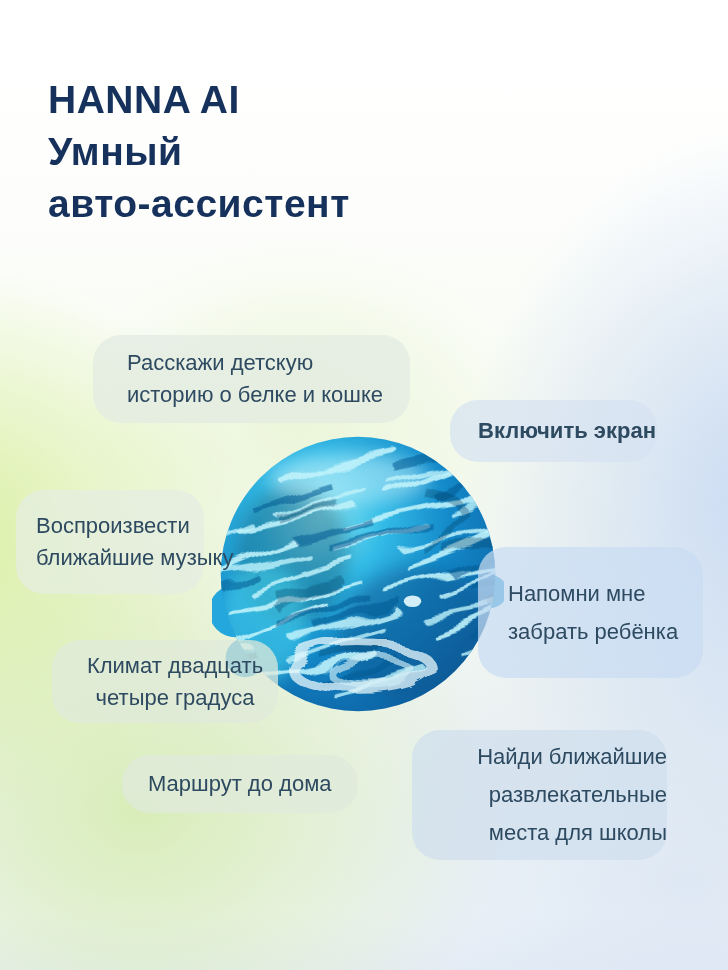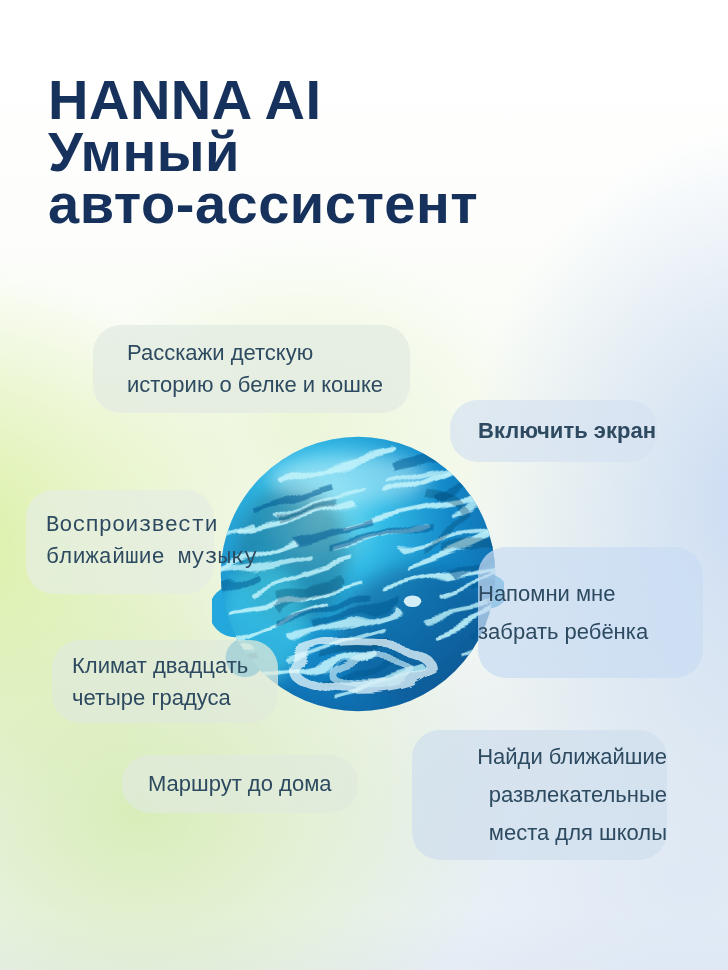--- a/index.html
+++ b/index.html
@@ -25,7 +25,7 @@
     top: 74px;
     color: #16325c;
     font-weight: bold;
-    font-size: 56px;
+    font-size: 39px;
     line-height: 52px;
     letter-spacing: 0.5px;
   }

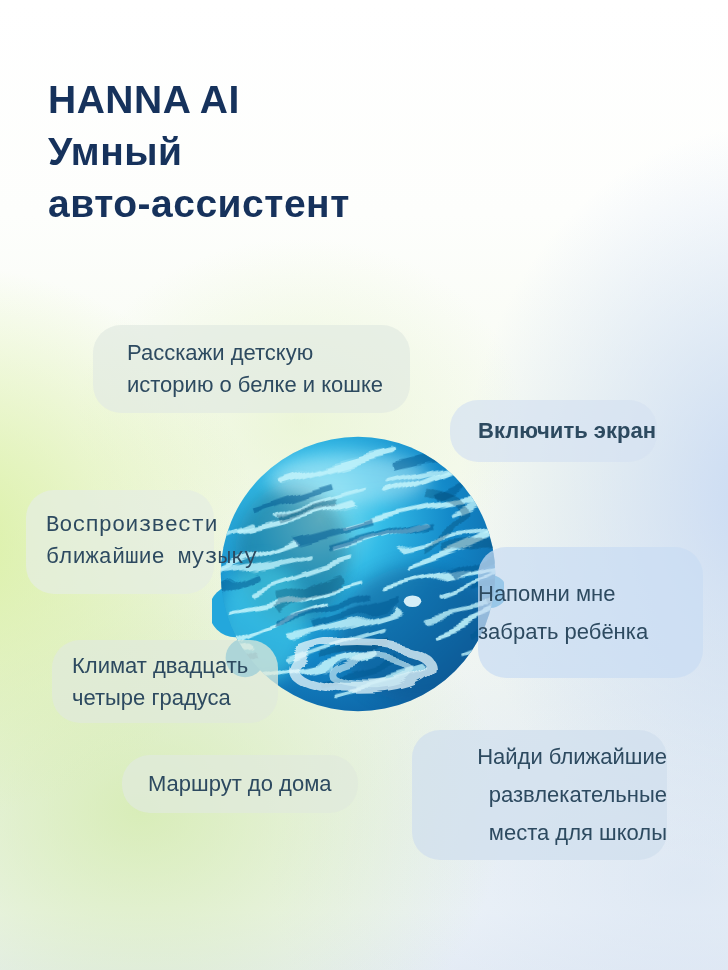--- a/index.html
+++ b/index.html
@@ -53,7 +53,7 @@
   .bubble span { display: block; white-space: nowrap; }
   .bubble.roomy { line-height: 38px; }
 
-  .b-story   { left: 93px;  top: 325px; width: 317px; height: 88px;  padding-left: 34px; background: rgba(226,234,226,0.72); }
+  .b-story   { left: 93px;  top: 335px; width: 317px; height: 88px;  padding-left: 34px; background: rgba(226,234,226,0.72); }
   .b-screen  { left: 450px; top: 400px; width: 207px; height: 62px;  padding-left: 28px; background: rgba(213,226,241,0.72); font-weight: bold; }
   .b-music   { left: 26px;  top: 490px; width: 188px; height: 104px; padding-left: 20px; background: rgba(229,237,226,0.72); font-family: Liberation Mono, monospace; }
   .b-remind  { left: 478px; top: 547px; width: 225px; height: 131px; background: rgba(201,221,242,0.72); }

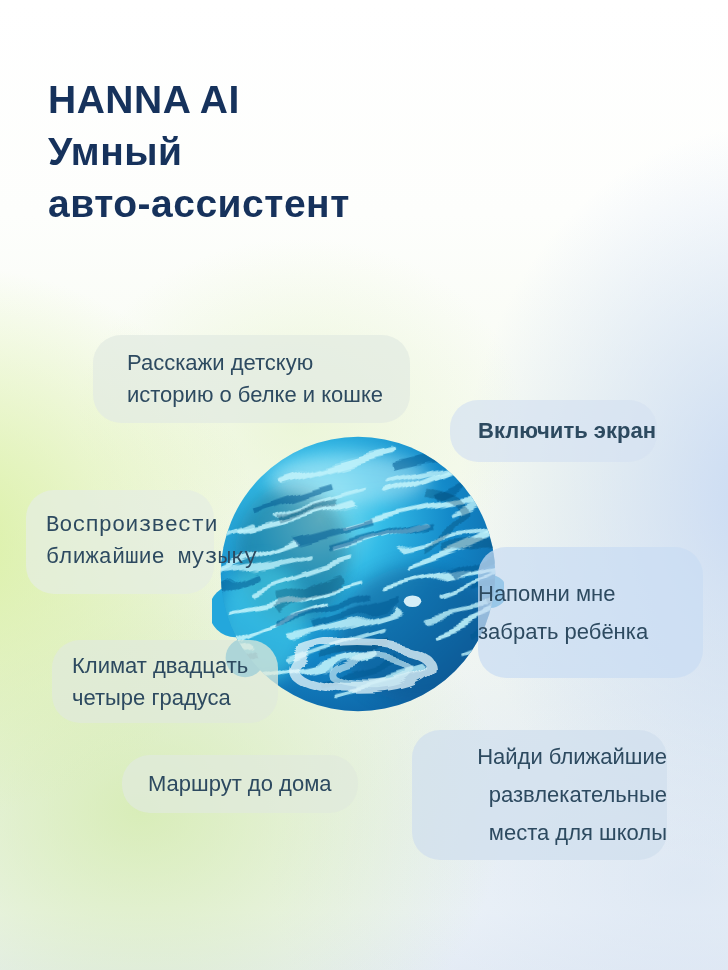--- a/index.html
+++ b/index.html
@@ -55,7 +55,7 @@
 
   .b-story   { left: 93px;  top: 335px; width: 317px; height: 88px;  padding-left: 34px; background: rgba(226,234,226,0.72); }
   .b-screen  { left: 450px; top: 400px; width: 207px; height: 62px;  padding-left: 28px; background: rgba(213,226,241,0.72); font-weight: bold; }
-  .b-music   { left: 26px;  top: 490px; width: 188px; height: 104px; padding-left: 20px; background: rgba(229,237,226,0.72); font-family: Liberation Mono, monospace; }
+  .b-music   { left: 16px;  top: 490px; width: 188px; height: 104px; padding-left: 20px; background: rgba(229,237,226,0.72); }
   .b-remind  { left: 478px; top: 547px; width: 225px; height: 131px; background: rgba(201,221,242,0.72); }
   .b-climate { left: 52px;  top: 640px; width: 226px; height: 83px;  padding-left: 20px; background: rgba(224,233,219,0.74); }
   .b-route   { left: 122px; top: 755px; width: 236px; height: 58px;  padding-left: 26px; background: rgba(224,234,220,0.74); }

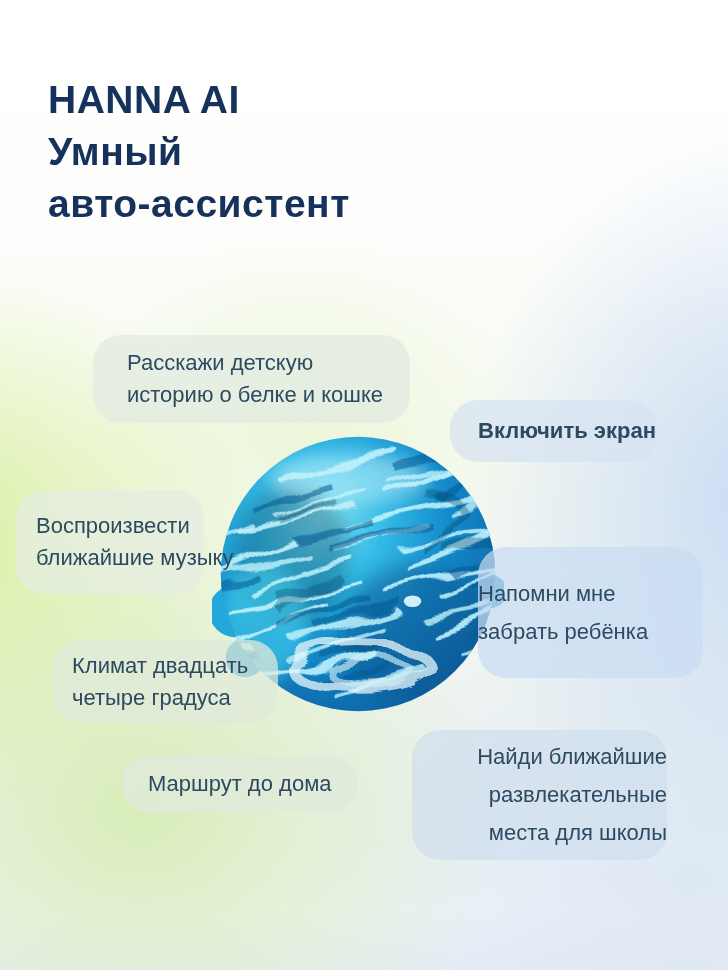--- a/index.html
+++ b/index.html
@@ -56,7 +56,7 @@
   .b-story   { left: 93px;  top: 335px; width: 317px; height: 88px;  padding-left: 34px; background: rgba(226,234,226,0.72); }
   .b-screen  { left: 450px; top: 400px; width: 207px; height: 62px;  padding-left: 28px; background: rgba(213,226,241,0.72); font-weight: bold; }
   .b-music   { left: 16px;  top: 490px; width: 188px; height: 104px; padding-left: 20px; background: rgba(229,237,226,0.72); }
-  .b-remind  { left: 478px; top: 547px; width: 225px; height: 131px; background: rgba(201,221,242,0.72); }
+  .b-remind  { left: 478px; top: 547px; width: 225px; height: 131px; padding-left: 30px; background: rgba(201,221,242,0.72); }
   .b-climate { left: 52px;  top: 640px; width: 226px; height: 83px;  padding-left: 20px; background: rgba(224,233,219,0.74); }
   .b-route   { left: 122px; top: 755px; width: 236px; height: 58px;  padding-left: 26px; background: rgba(224,234,220,0.74); }
   .b-places  { left: 412px; top: 730px; width: 255px; height: 130px; padding-left: 32px; background: rgba(208,223,238,0.74); align-items: flex-end; }

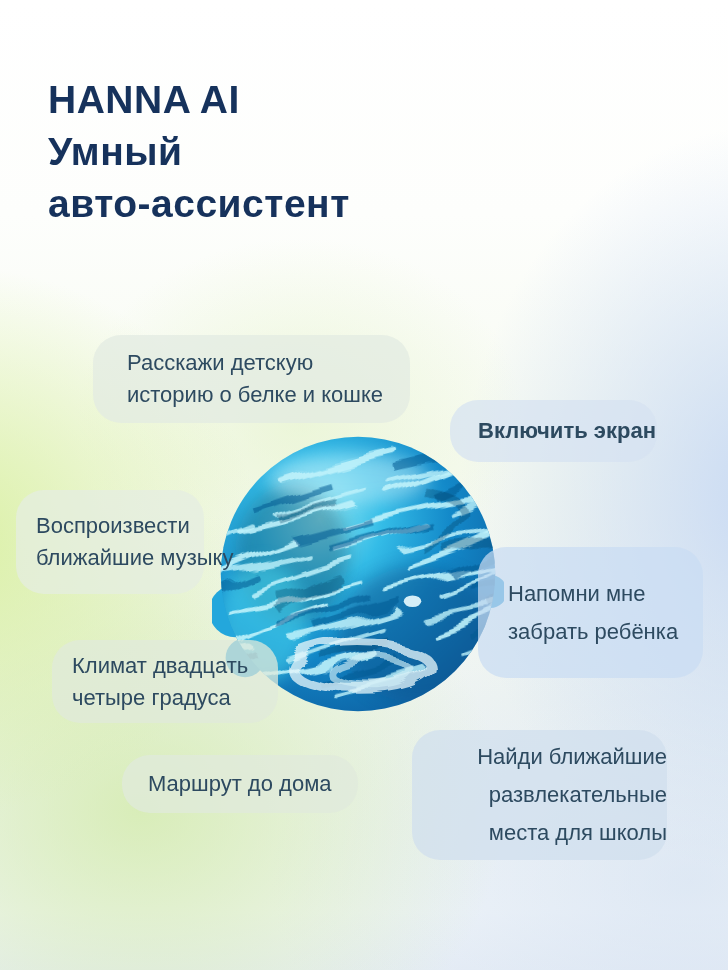--- a/index.html
+++ b/index.html
@@ -57,7 +57,7 @@
   .b-screen  { left: 450px; top: 400px; width: 207px; height: 62px;  padding-left: 28px; background: rgba(213,226,241,0.72); font-weight: bold; }
   .b-music   { left: 16px;  top: 490px; width: 188px; height: 104px; padding-left: 20px; background: rgba(229,237,226,0.72); }
   .b-remind  { left: 478px; top: 547px; width: 225px; height: 131px; padding-left: 30px; background: rgba(201,221,242,0.72); }
-  .b-climate { left: 52px;  top: 640px; width: 226px; height: 83px;  padding-left: 20px; background: rgba(224,233,219,0.74); }
+  .b-climate { left: 52px;  top: 640px; width: 226px; height: 83px;  padding-left: 20px; background: rgba(224,233,219,0.74); align-items: center; }
   .b-route   { left: 122px; top: 755px; width: 236px; height: 58px;  padding-left: 26px; background: rgba(224,234,220,0.74); }
   .b-places  { left: 412px; top: 730px; width: 255px; height: 130px; padding-left: 32px; background: rgba(208,223,238,0.74); align-items: flex-end; }
 </style>

